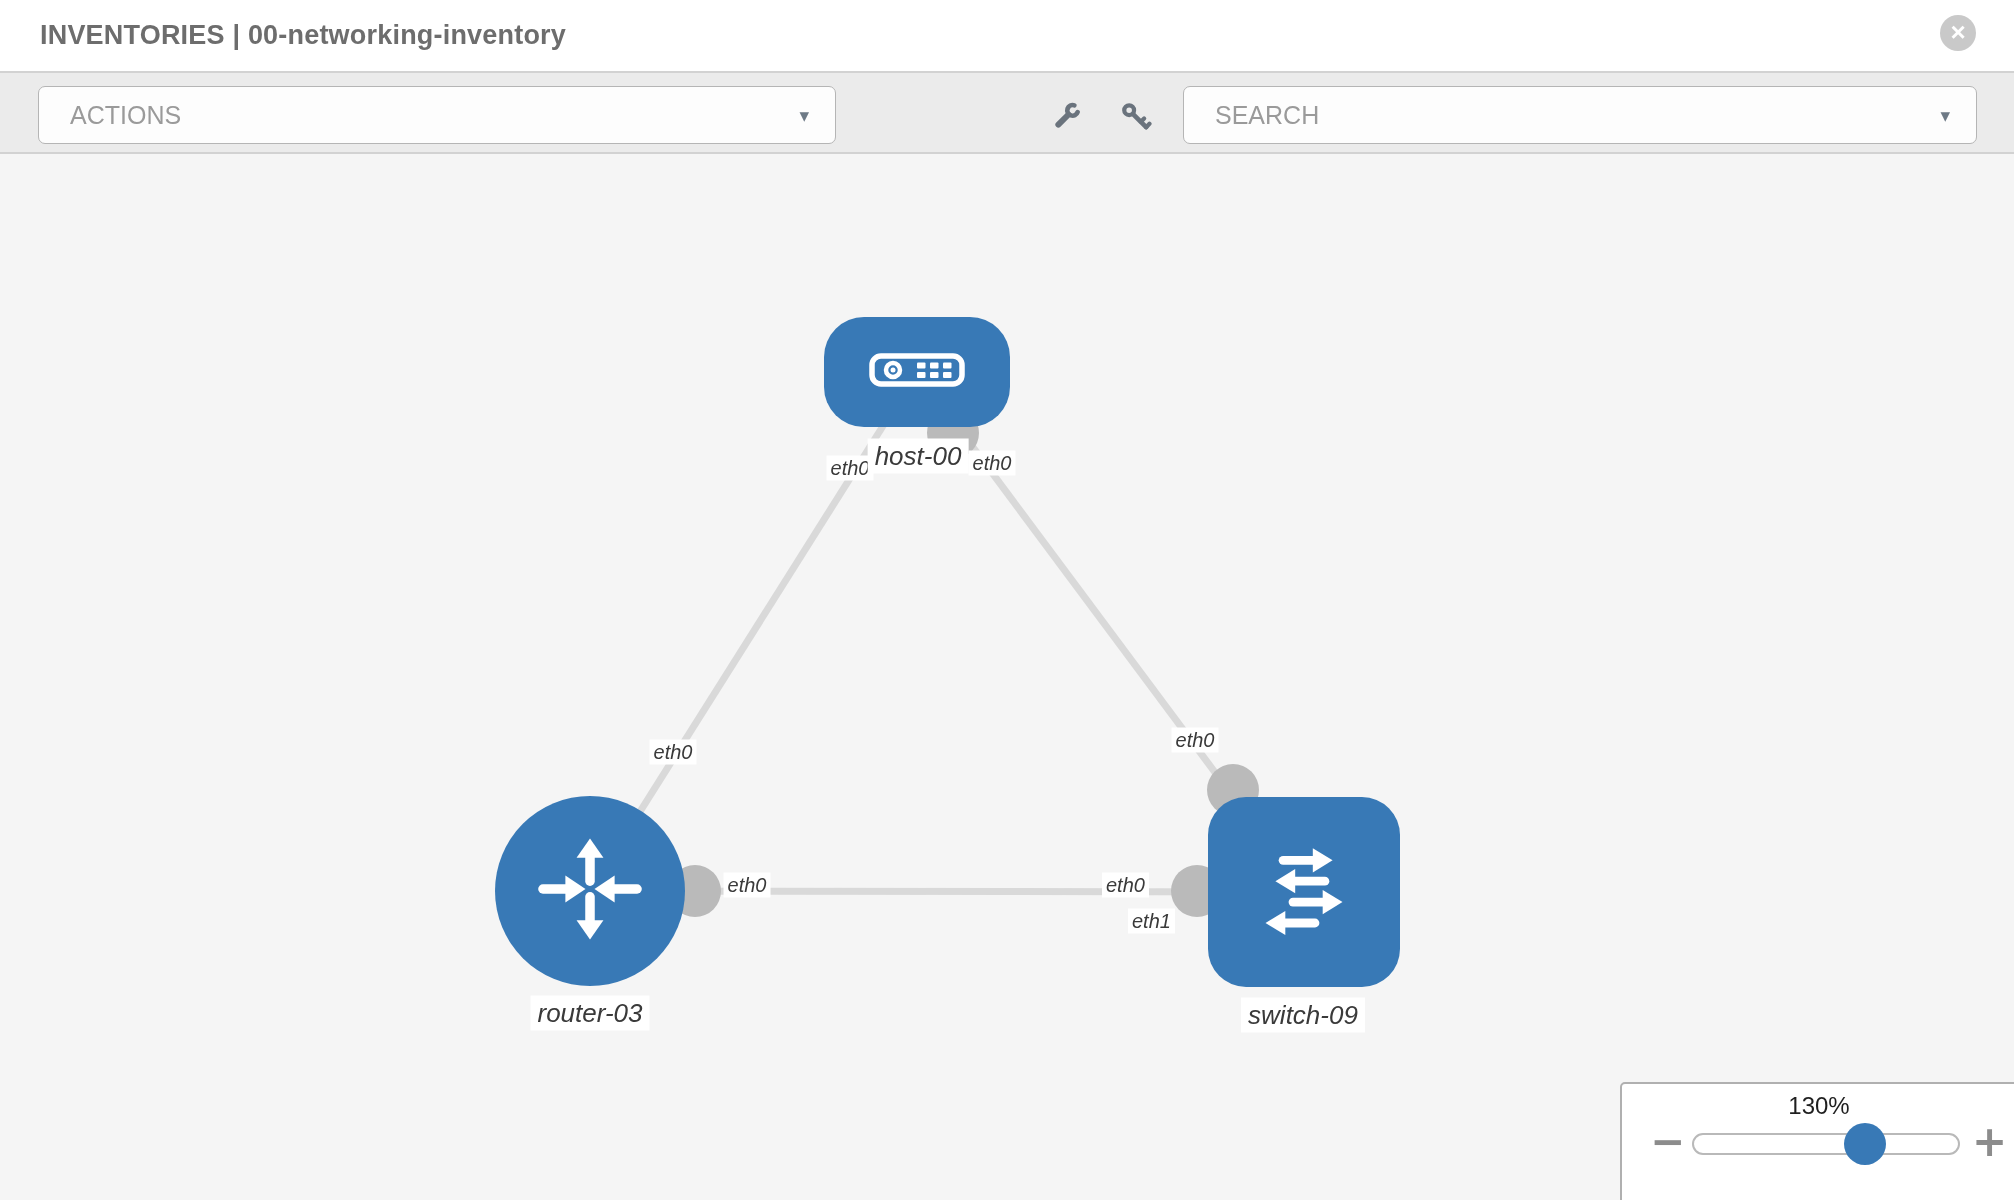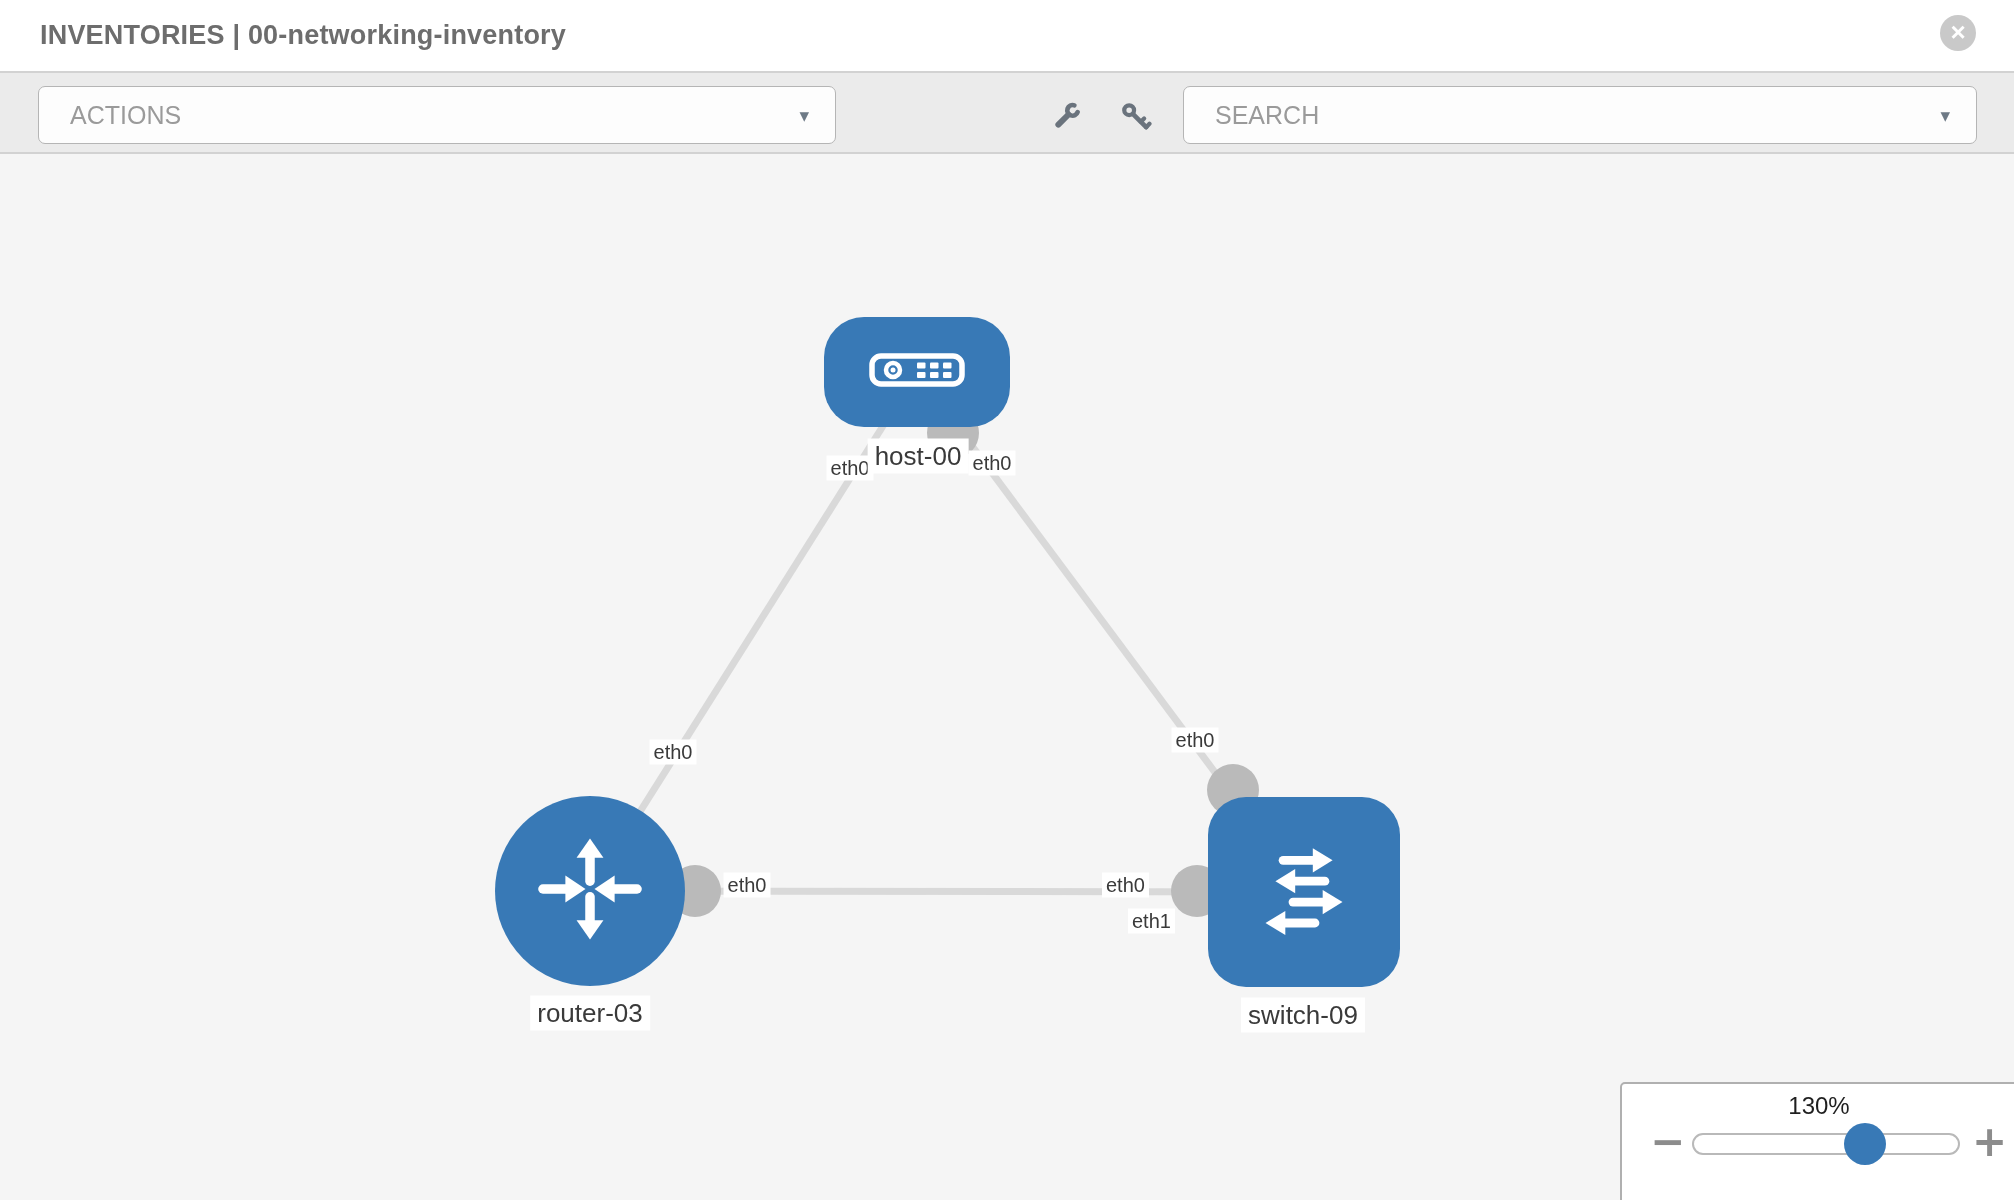--- a/index.html
+++ b/index.html
@@ -42,7 +42,7 @@
   .node-router { left:495px;  top:642px; width:190px; height:190px; border-radius:50%; }
   .node-switch { left:1208px; top:643px; width:192px; height:190px; border-radius:38px; }
 
-  .lbl { position:absolute; z-index:3; background:#fff; color:#3a3a3a; white-space:nowrap; }
+  .lbl { position:absolute; z-index:3; background:#fff; color:#3a3a3a; white-space:nowrap;font-style:italic; }
   .node-lbl { font-size:26px; padding:2px 7px; transform:translate(-50%,-50%); }
   .port-lbl { font-size:20px; padding:1px 4px; transform:translate(-50%,-50%); }
   .port-lbl.edge { transform:translateY(-50%); }  

